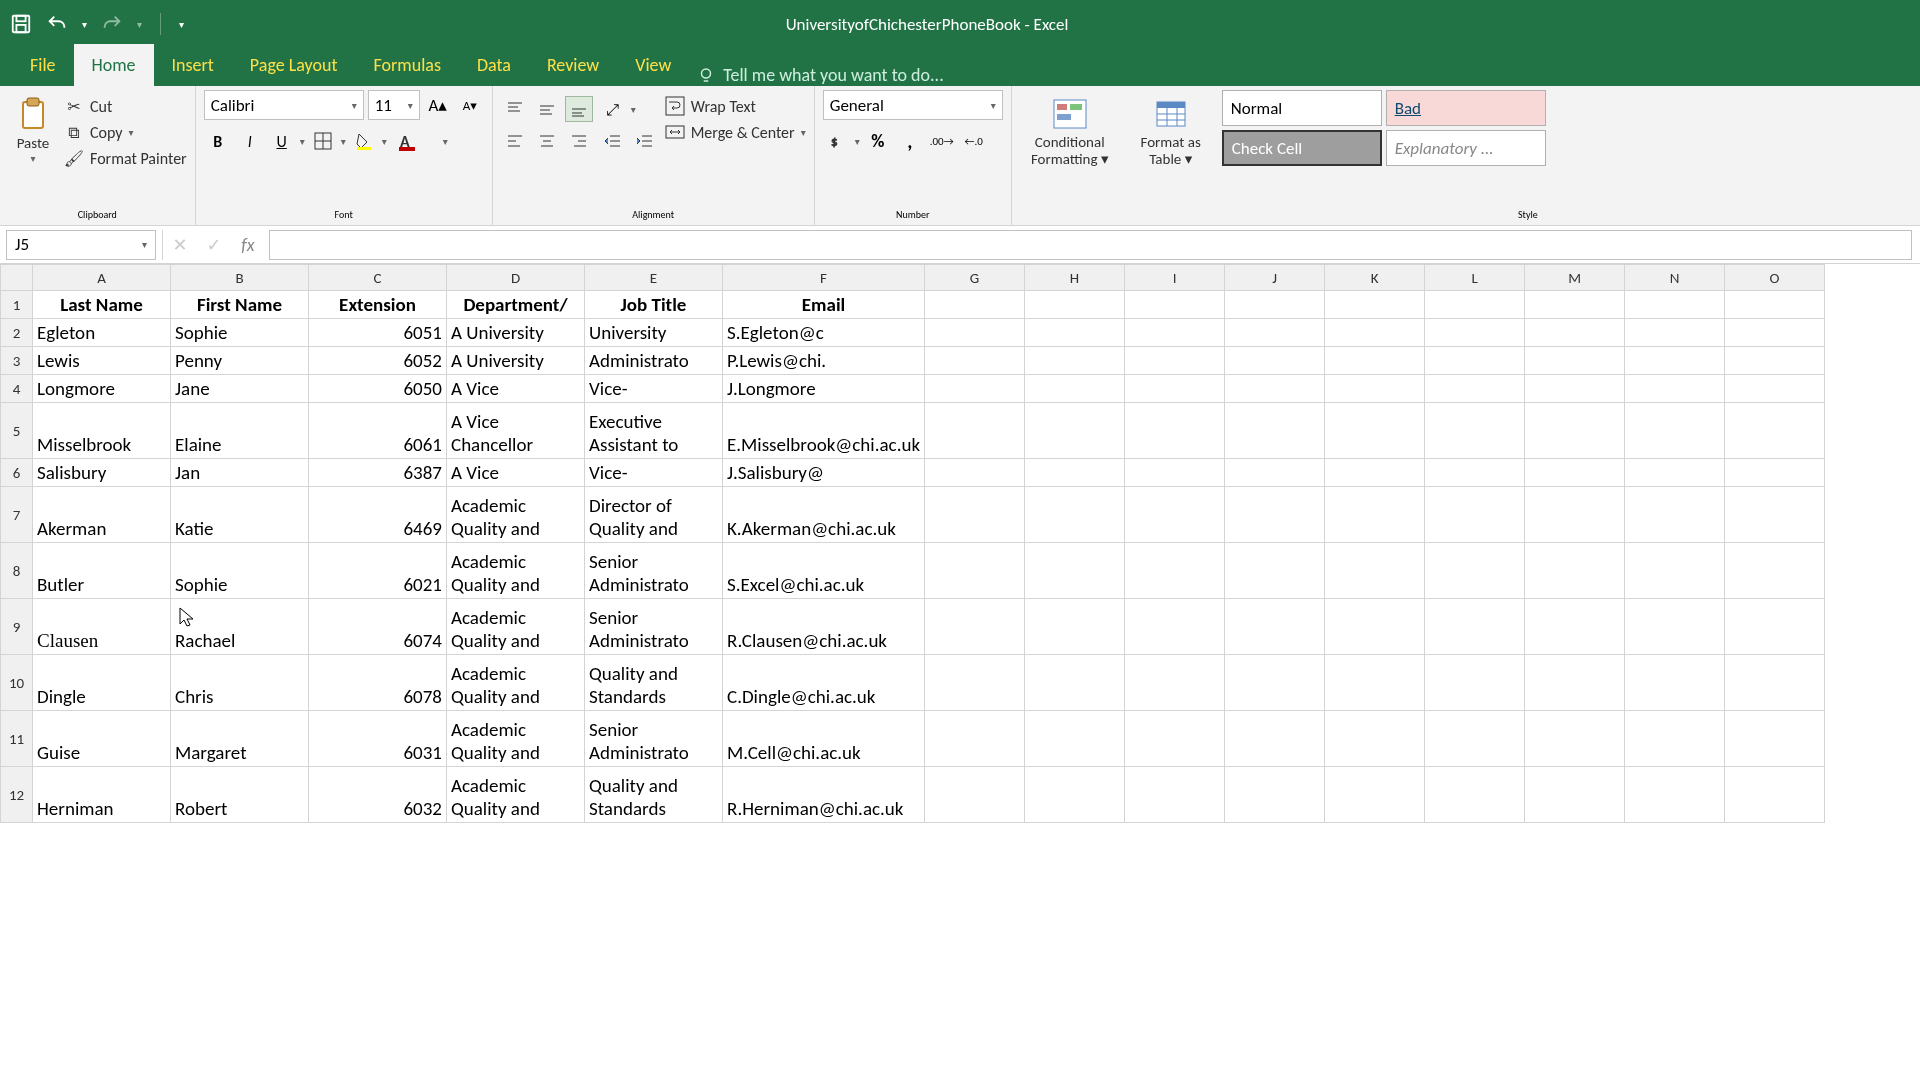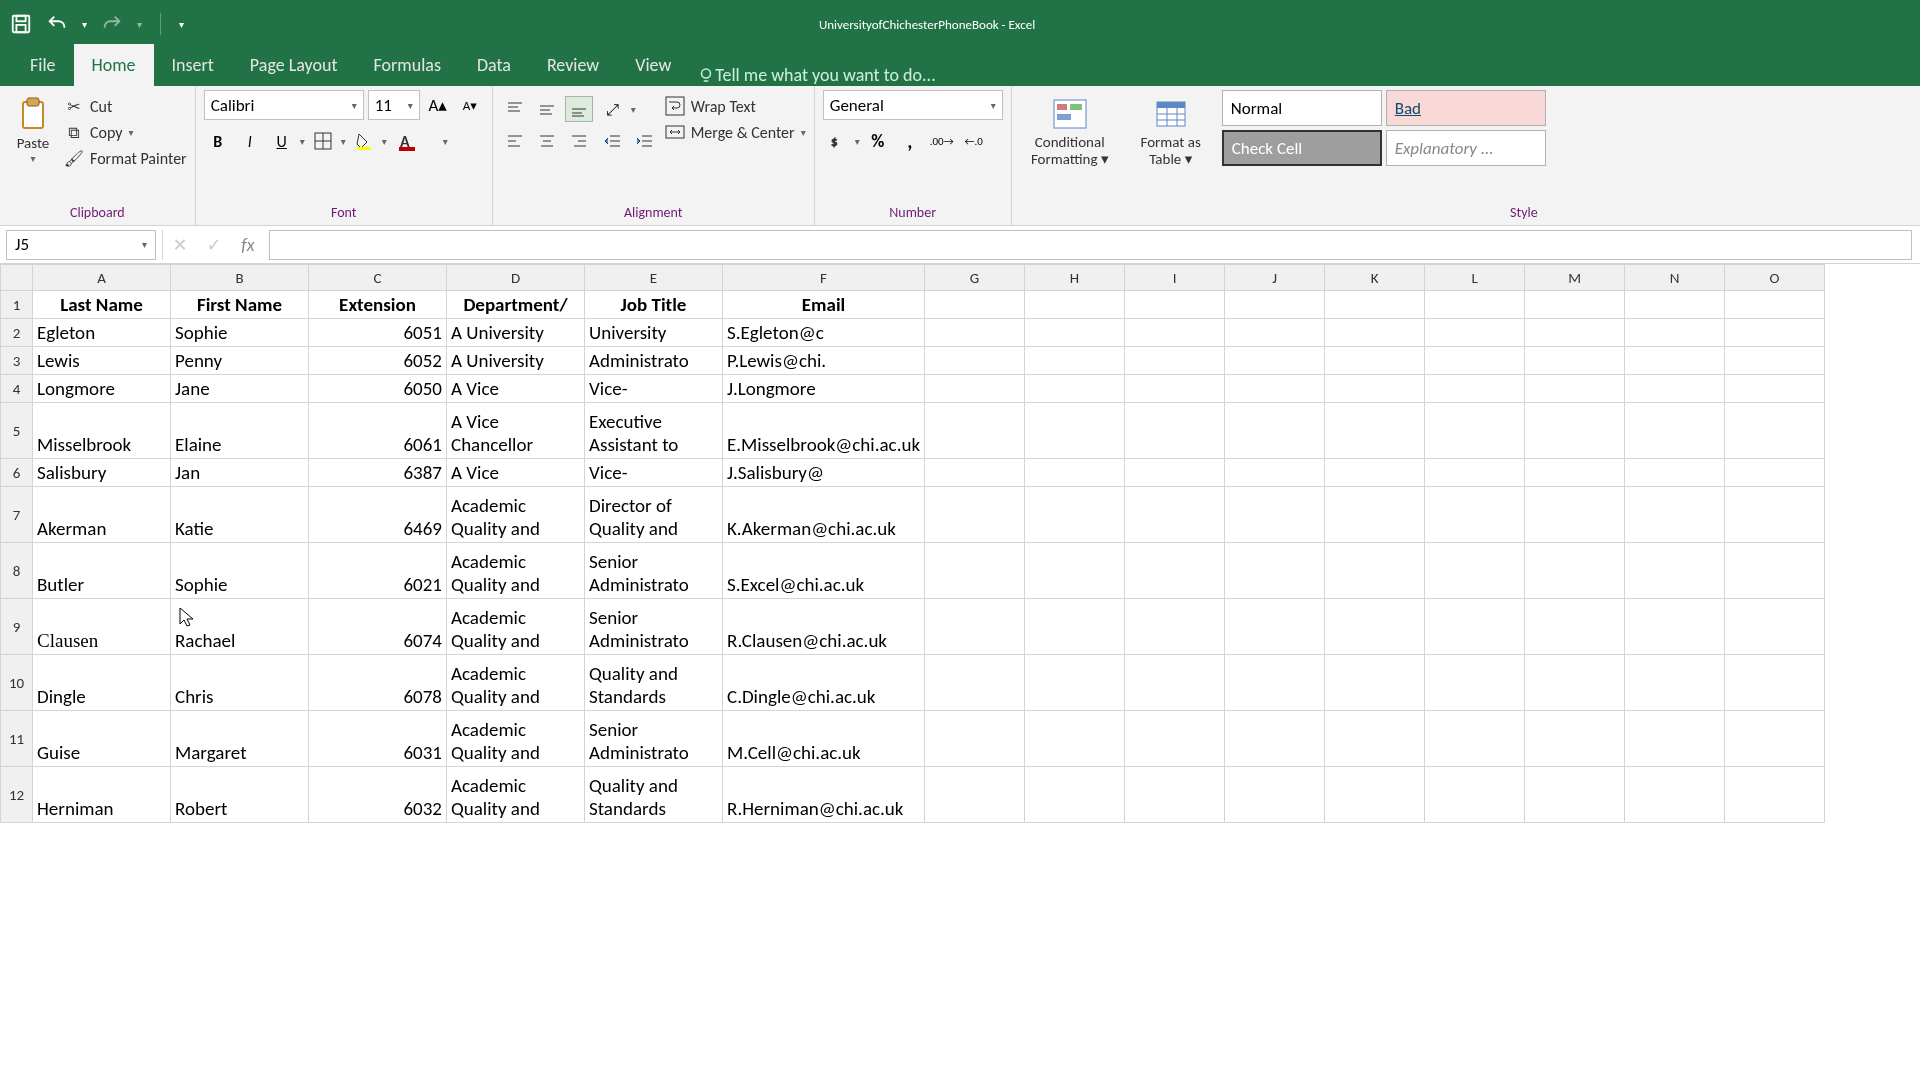--- a/index.html
+++ b/index.html
@@ -10,7 +10,7 @@
   .qat { display: flex; align-items: center; gap: 14px; padding: 0 10px; }
   .qat .icon { width: 22px; height: 22px; display: inline-flex; align-items: center; justify-content: center; }
   .qat .sep { width: 1px; height: 22px; background: rgba(255,255,255,0.3); margin: 0 4px; }
-  .title-text { flex: 1; text-align: center; font-size: 13px; color: #fff; font-weight: 400; }
+  .title-text { flex: 1; text-align: center; font-size: 17px; color: #fff; font-weight: 400; }
 
   
   .tabbar { background: #217346; height: 38px; display: flex; align-items: flex-end; padding-left: 12px; }

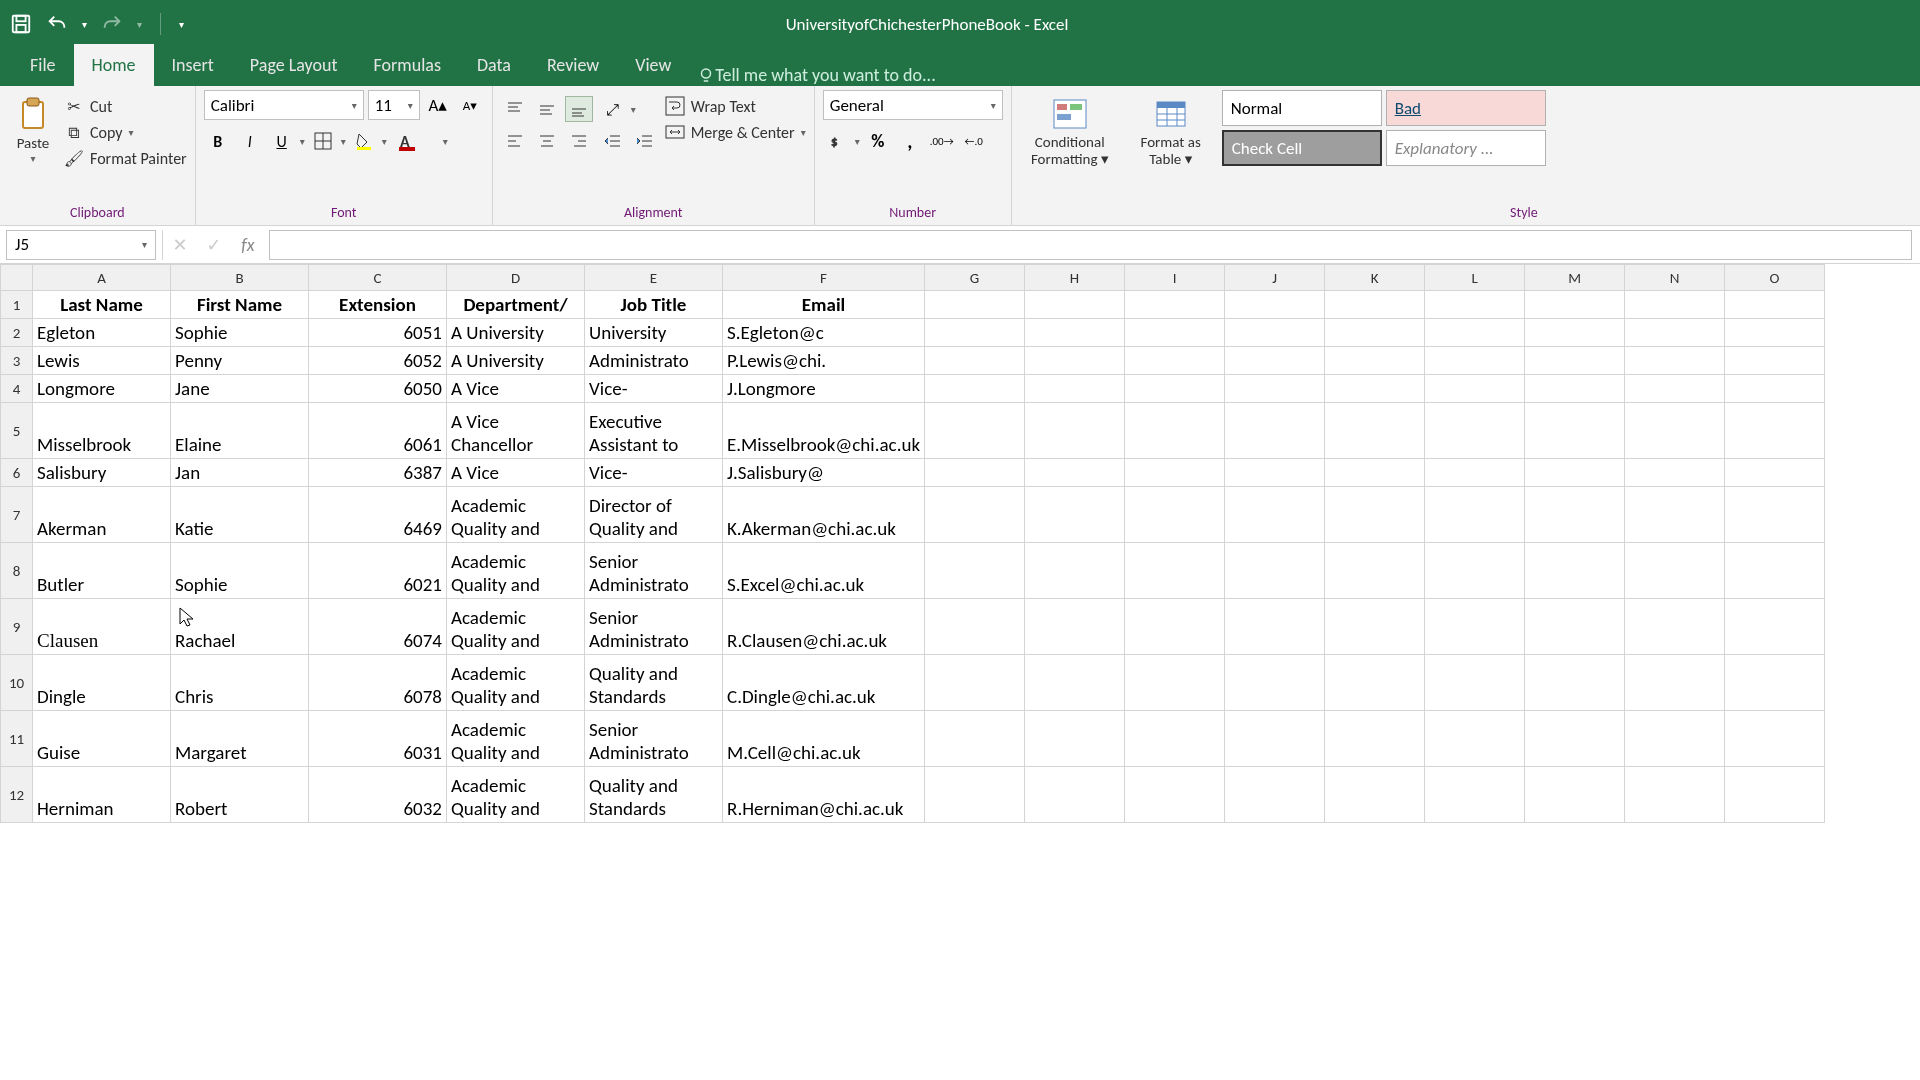--- a/index.html
+++ b/index.html
@@ -14,7 +14,7 @@
 
   
   .tabbar { background: #217346; height: 38px; display: flex; align-items: flex-end; padding-left: 12px; }
-  .tab { padding: 10px 18px 10px; color: #e5e5e5; font-size: 18px; cursor: pointer; }
+  .tab { padding: 10px 18px 10px; color: #fde047; font-size: 18px; cursor: pointer; }
   .tab.active { background: #f3f3f3; color: #217346; font-weight: 400; }
   .tellme { margin-left: 8px; display:flex; align-items:center; color:#cdeedd; font-size:18px; }
   .tellme .bulb { width:18px; height:18px; }

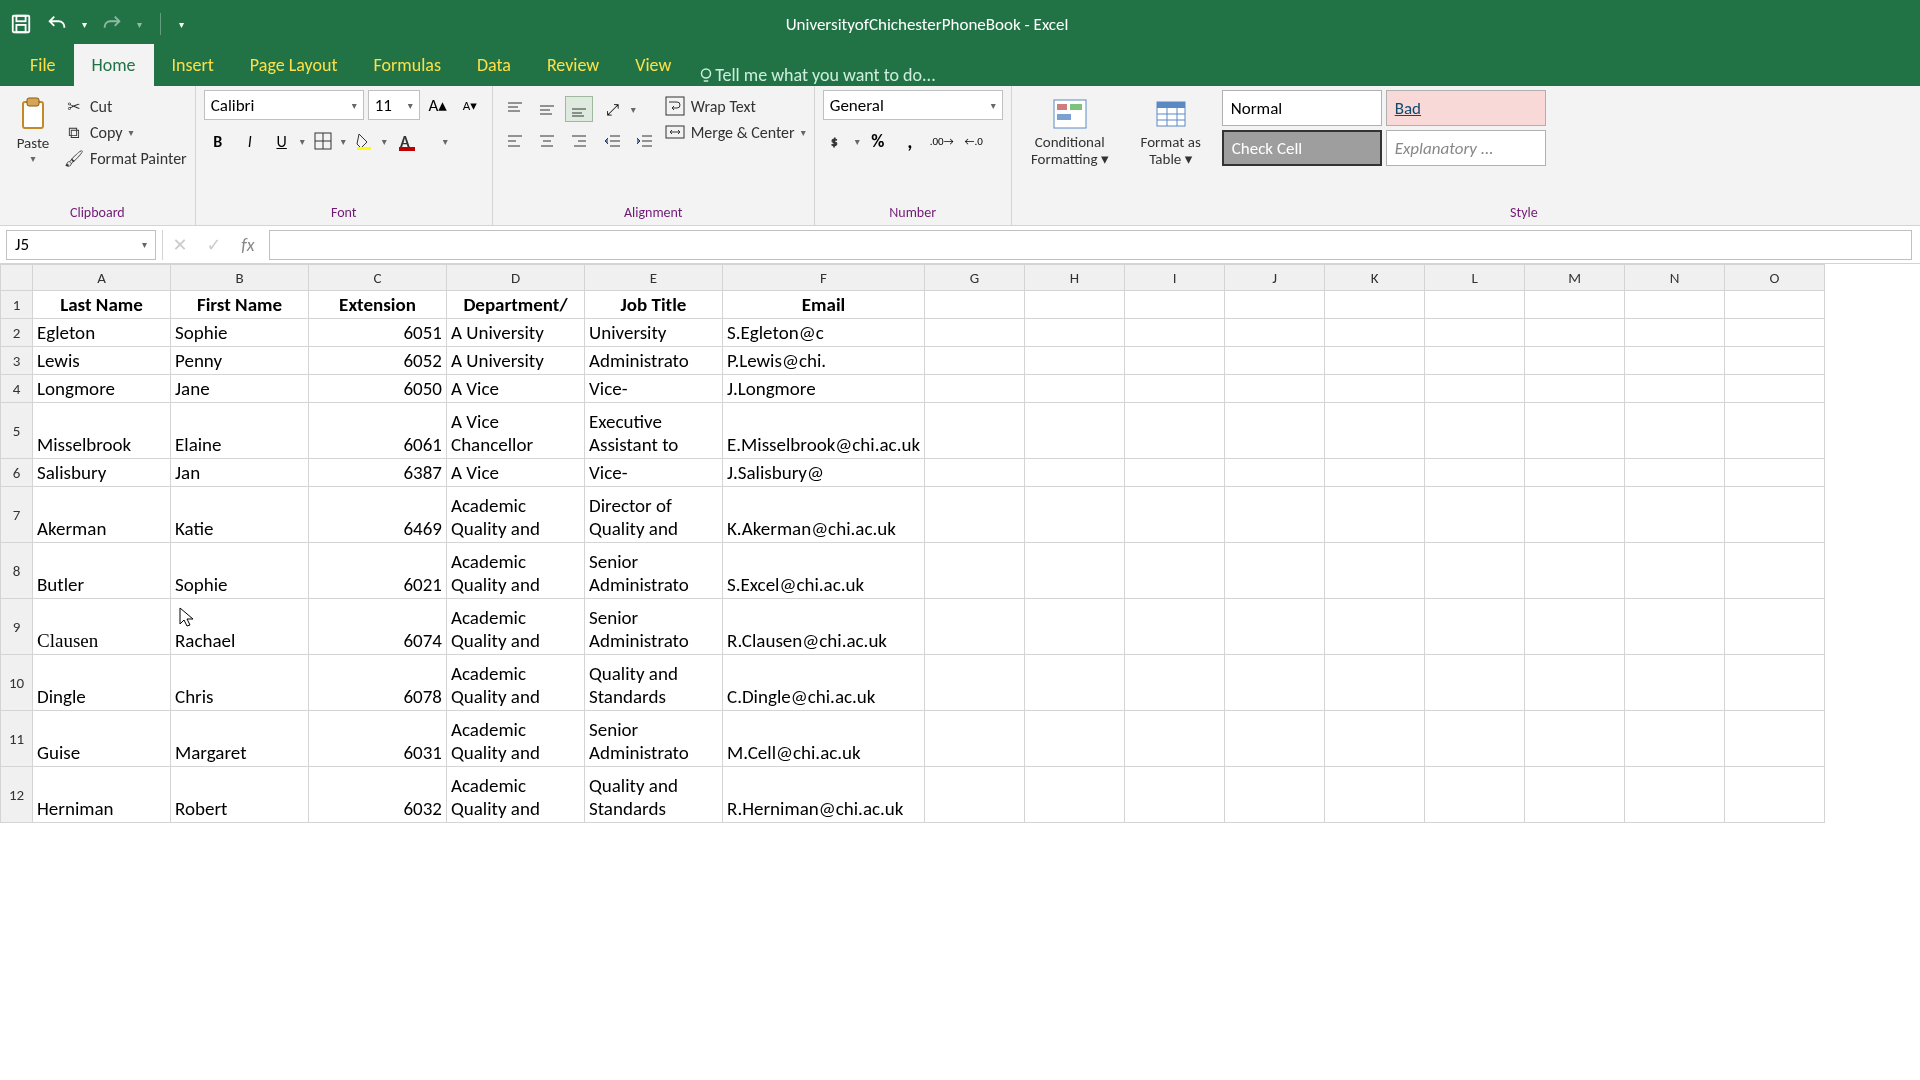--- a/index.html
+++ b/index.html
@@ -16,7 +16,7 @@
   .tabbar { background: #217346; height: 38px; display: flex; align-items: flex-end; padding-left: 12px; }
   .tab { padding: 10px 18px 10px; color: #fde047; font-size: 18px; cursor: pointer; }
   .tab.active { background: #f3f3f3; color: #217346; font-weight: 400; }
-  .tellme { margin-left: 8px; display:flex; align-items:center; color:#cdeedd; font-size:18px; }
+  .tellme { margin-left: 8px; display:flex; align-items:center; color:#cdeedd; font-size:18px; gap:8px;}
   .tellme .bulb { width:18px; height:18px; }
 
   

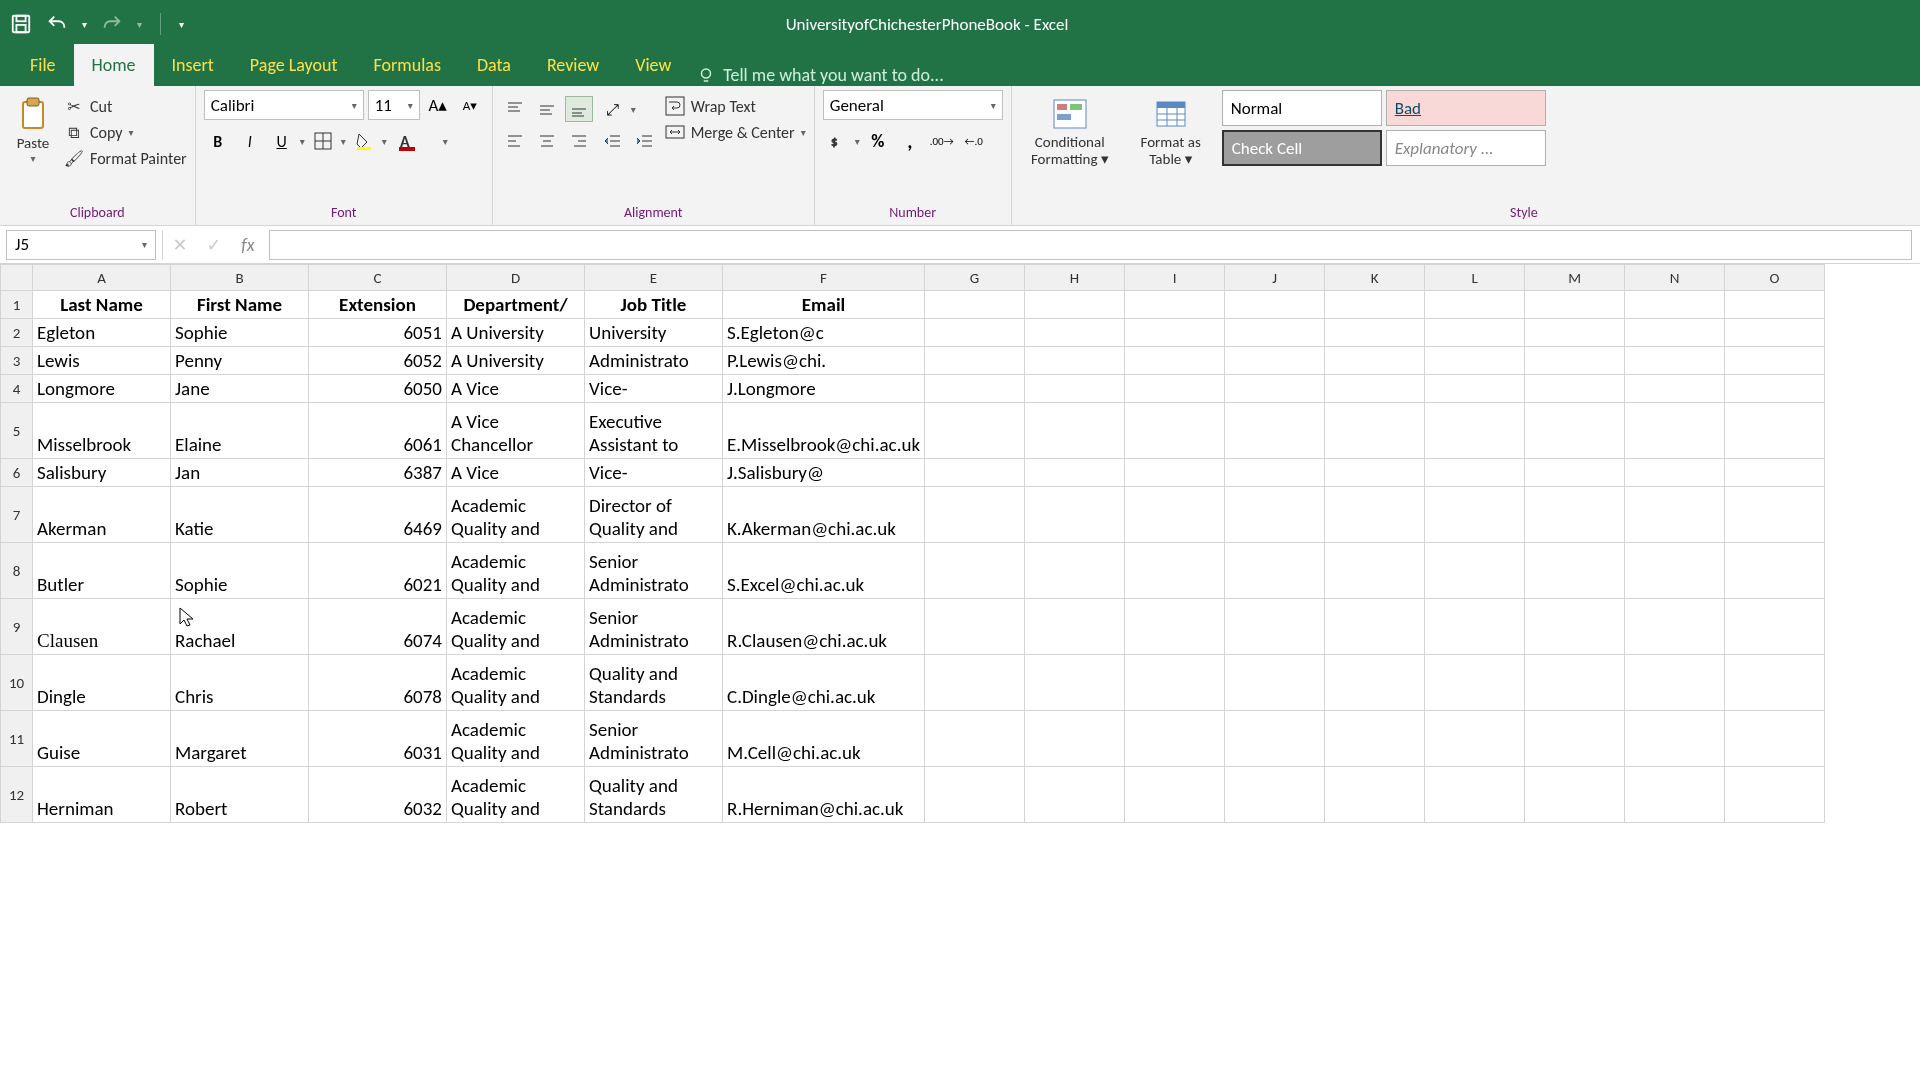--- a/index.html
+++ b/index.html
@@ -23,7 +23,7 @@
   .ribbon { background: #f3f3f3; border-bottom: 1px solid #d4d4d4; height: 140px; display: flex; }
   .group { border-right: 1px solid #d4d4d4; display: flex; flex-direction: column; padding: 4px 8px 0; }
   .group-body { flex: 1; display: flex; align-items: flex-start; gap: 6px; }
-  .group-label { text-align: center; font-size: 14px; color: #701a75; padding: 2px 0 4px; position: relative; }
+  .group-label { text-align: center; font-size: 10px; color: #000000; padding: 2px 0 4px; position: relative; }
 
   .bigbtn { display: flex; flex-direction: column; align-items: center; width: 50px; padding-top: 6px; }
   .bigbtn .ico { width: 36px; height: 36px; }

